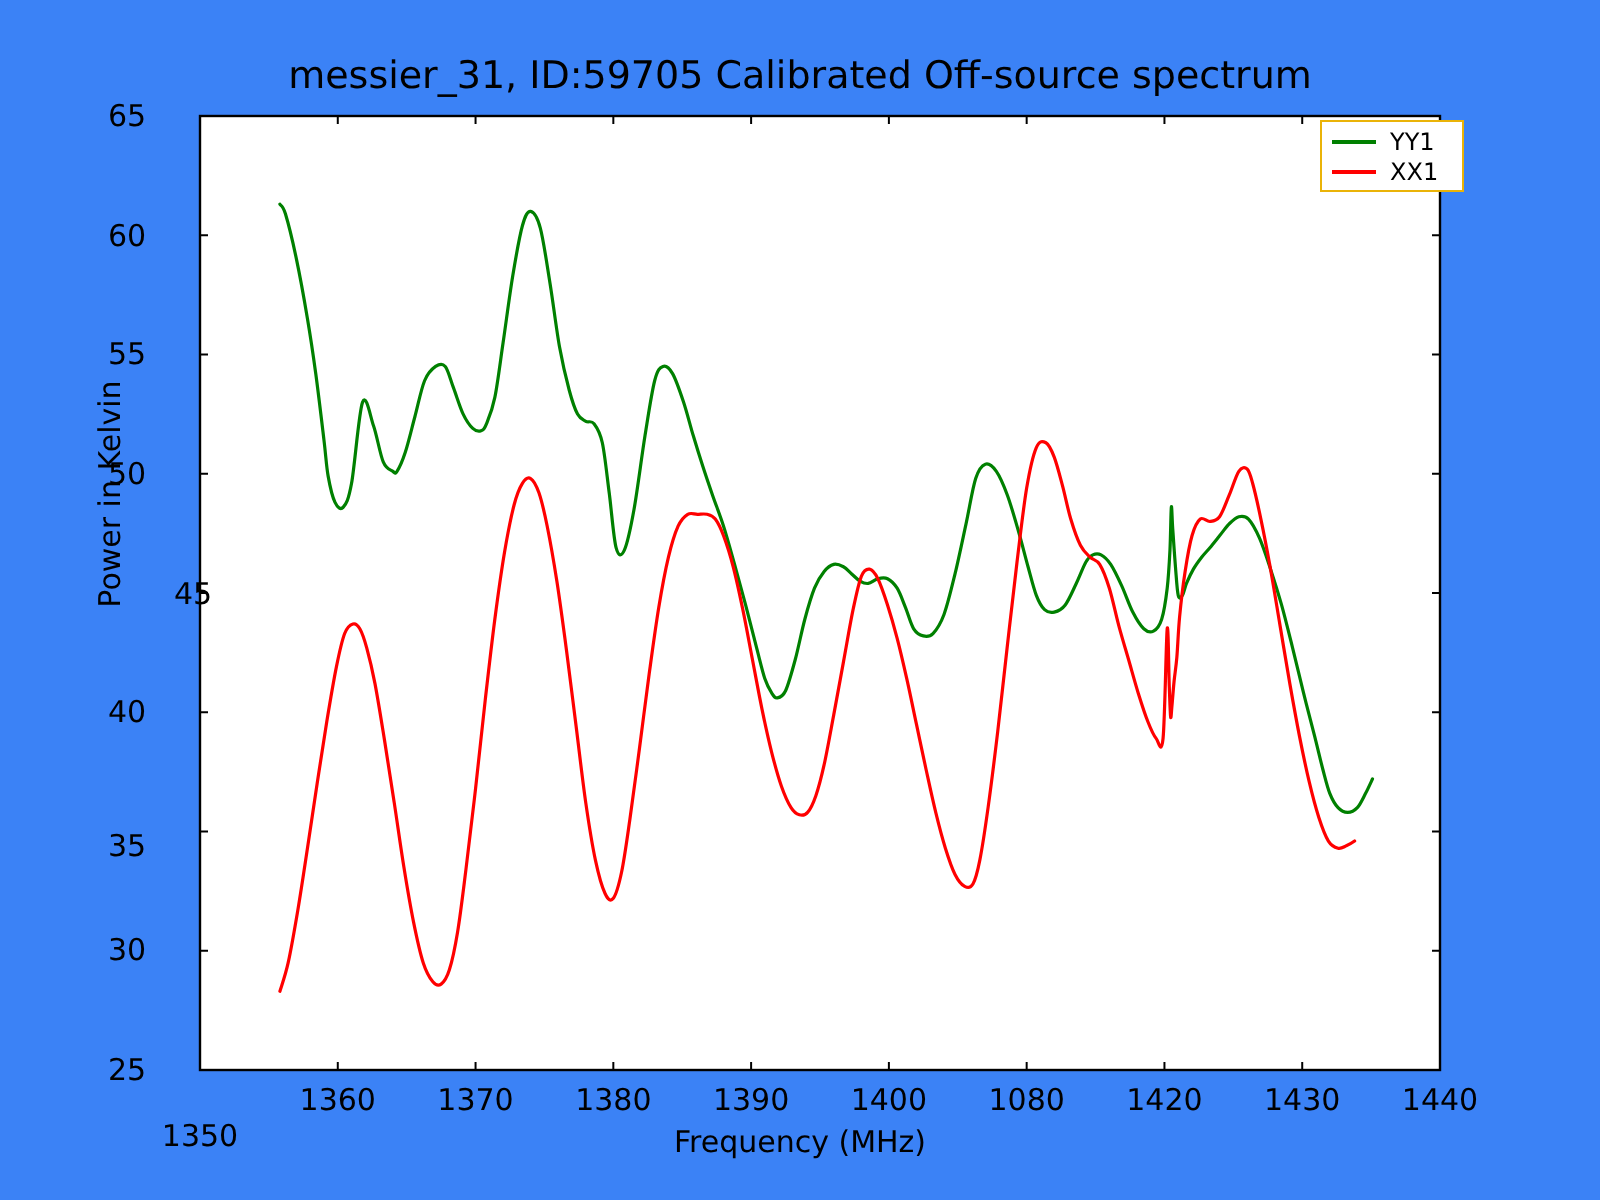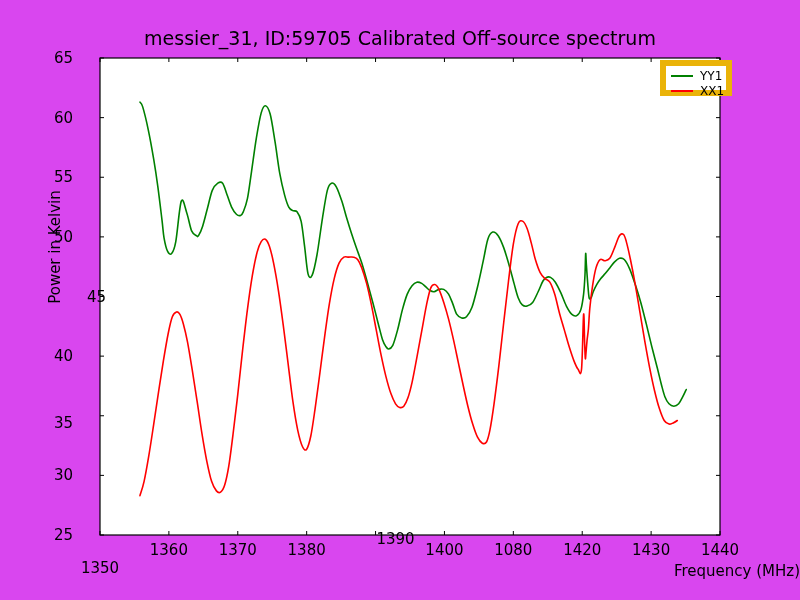--- a/index.html
+++ b/index.html
@@ -17,7 +17,7 @@
     position: relative;
     width: 800px;
     height: 600px;
-    background: #d946ef;
+    background: #3b82f6;
     text-decoration: underline;
   }
   #plot-svg {

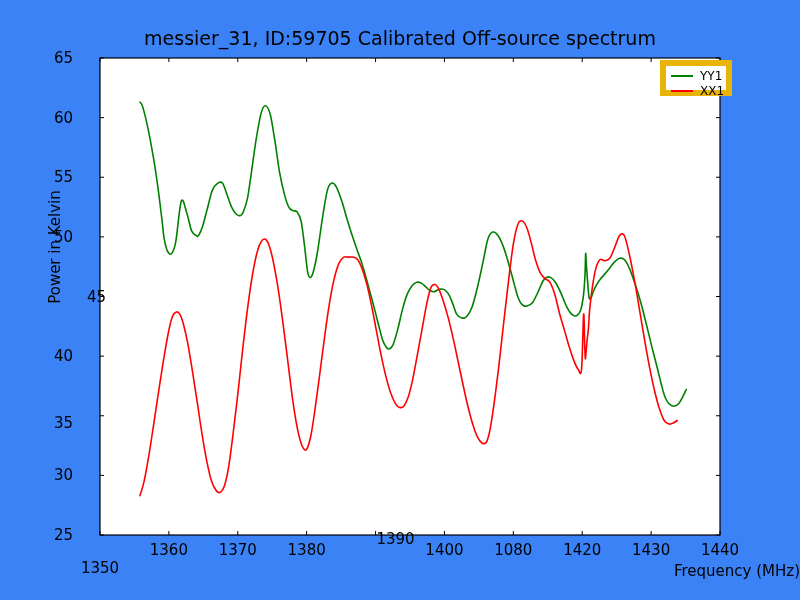--- a/index.html
+++ b/index.html
@@ -76,7 +76,7 @@
     top: 60px;
     width: 72px;
     height: 36px;
-    border: 6px solid #eab308;
+    border: 1px solid #eab308;
     background: #ffffff;
     box-sizing: border-box;
   }

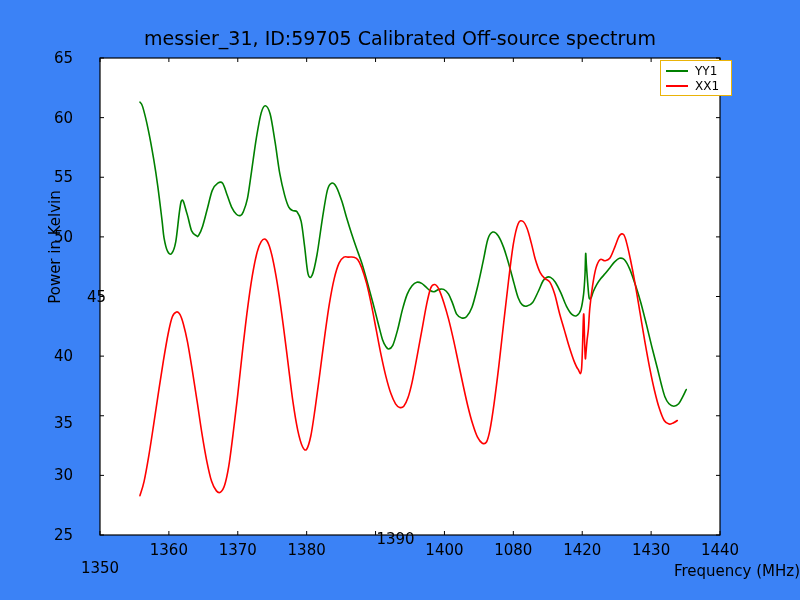--- a/index.html
+++ b/index.html
@@ -170,7 +170,7 @@
       <div class="tick-label xtick-label" style="left: 168.889px; top: 541px;">1360</div>
       <div class="tick-label xtick-label" style="left: 237.778px; top: 541px;">1370</div>
       <div class="tick-label xtick-label" style="left: 306.667px; top: 541px;">1380</div>
-      <div class="tick-label xtick-label" style="left: 375.556px; top: 530px; margin-left: 20px;">1390</div>
+      <div class="tick-label xtick-label" style="left: 375.556px; top: 541px;">1390</div>
       <div class="tick-label xtick-label" style="left: 444.444px; top: 541px;">1400</div>
       <div class="tick-label xtick-label" style="left: 513.333px; top: 541px;">1080</div>
       <div class="tick-label xtick-label" style="left: 582.222px; top: 541px;">1420</div>

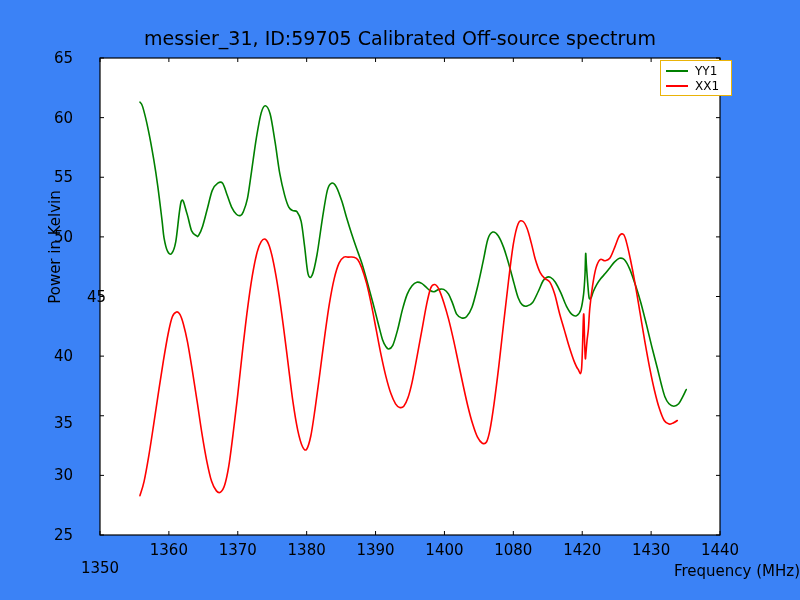--- a/index.html
+++ b/index.html
@@ -42,7 +42,7 @@
     left: 0;
     top: 562px;
     width: 800px;
-    text-align: right;
+    text-align: center;
     font-size: 15px;
     color: #000000;
   }

